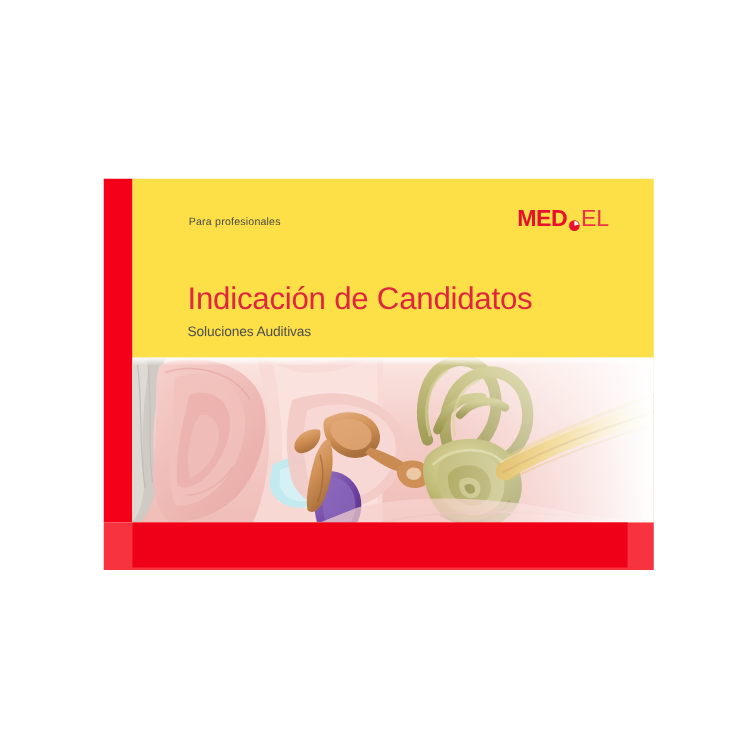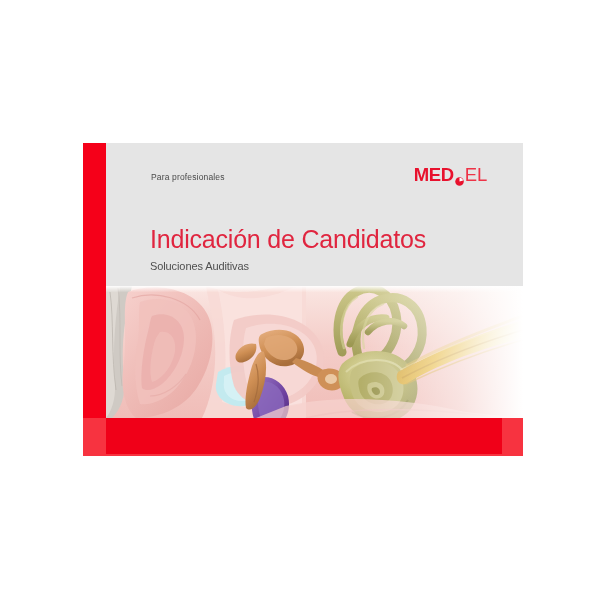--- a/index.html
+++ b/index.html
@@ -60,7 +60,7 @@
     top: 0px;
     width: 417px;
     height: 275px;
-    background: #e5e5e5;
+    background: #fde047;
   }
 
   #eyebrow {

